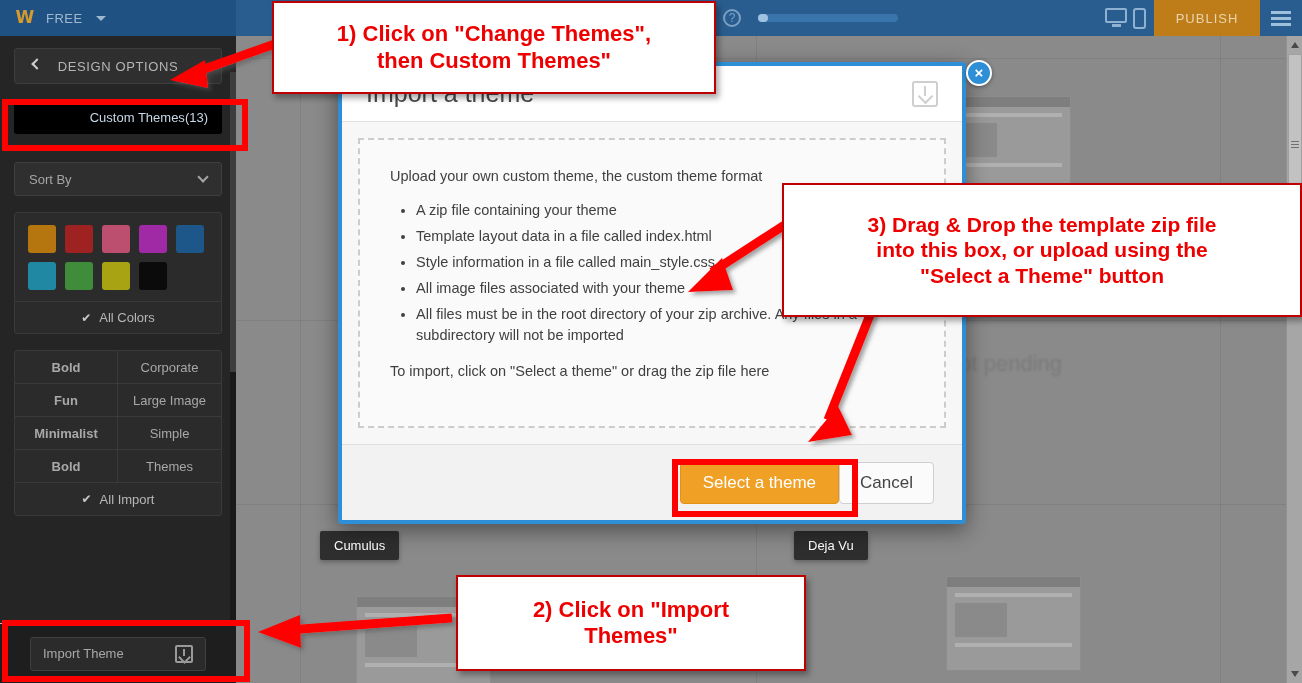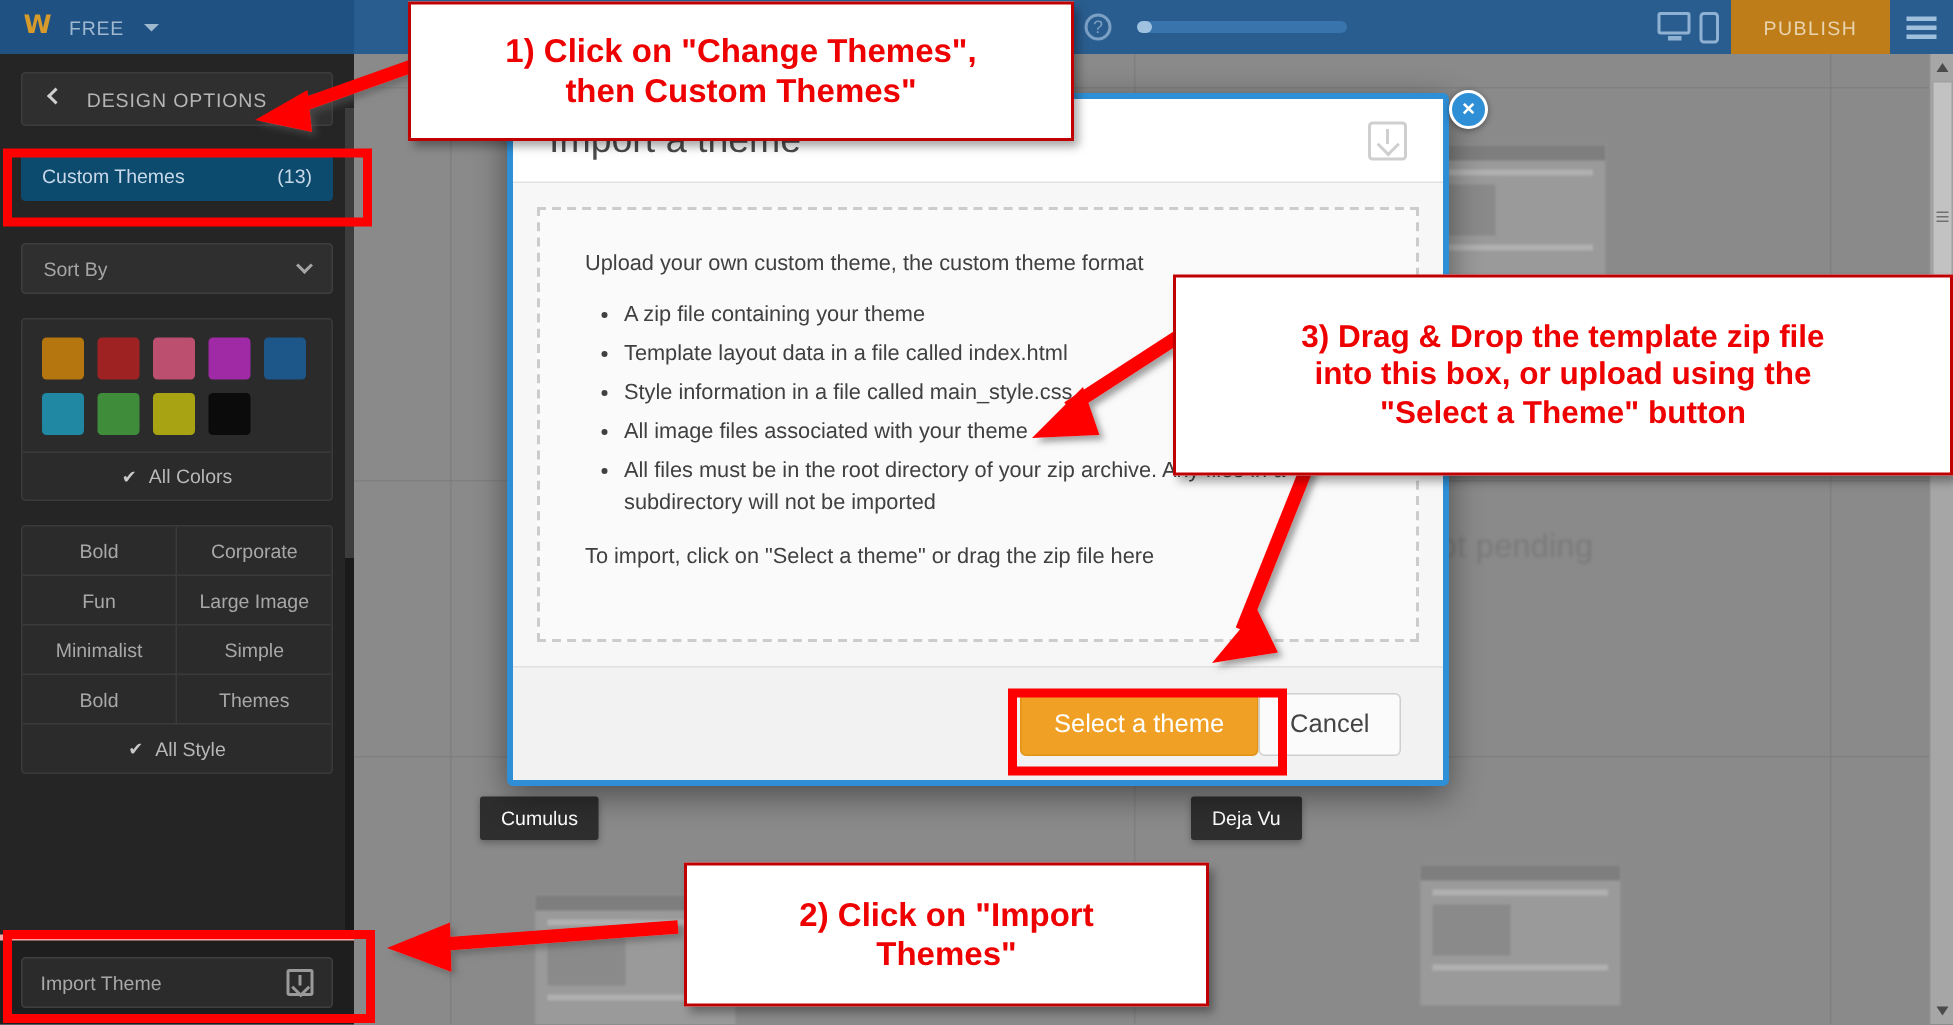--- a/index.html
+++ b/index.html
@@ -83,9 +83,9 @@
     border-bottom: 2px solid #d0d0d0; transform: rotate(45deg);
   }
   .custom-themes {
-    margin: 16px 14px 0 14px; height: 34px; background: #0c4a6e;
+    margin: 16px 14px 0 14px; height: 34px; background: #000000;
     border-radius: 3px; display: flex; align-items: center;
-    padding: 0 14px; justify-content: space-between;
+    padding: 0 14px; justify-content: flex-end;
     color: #c7d8e8; font-size: 13px; cursor: pointer;
   }
   .sortby {

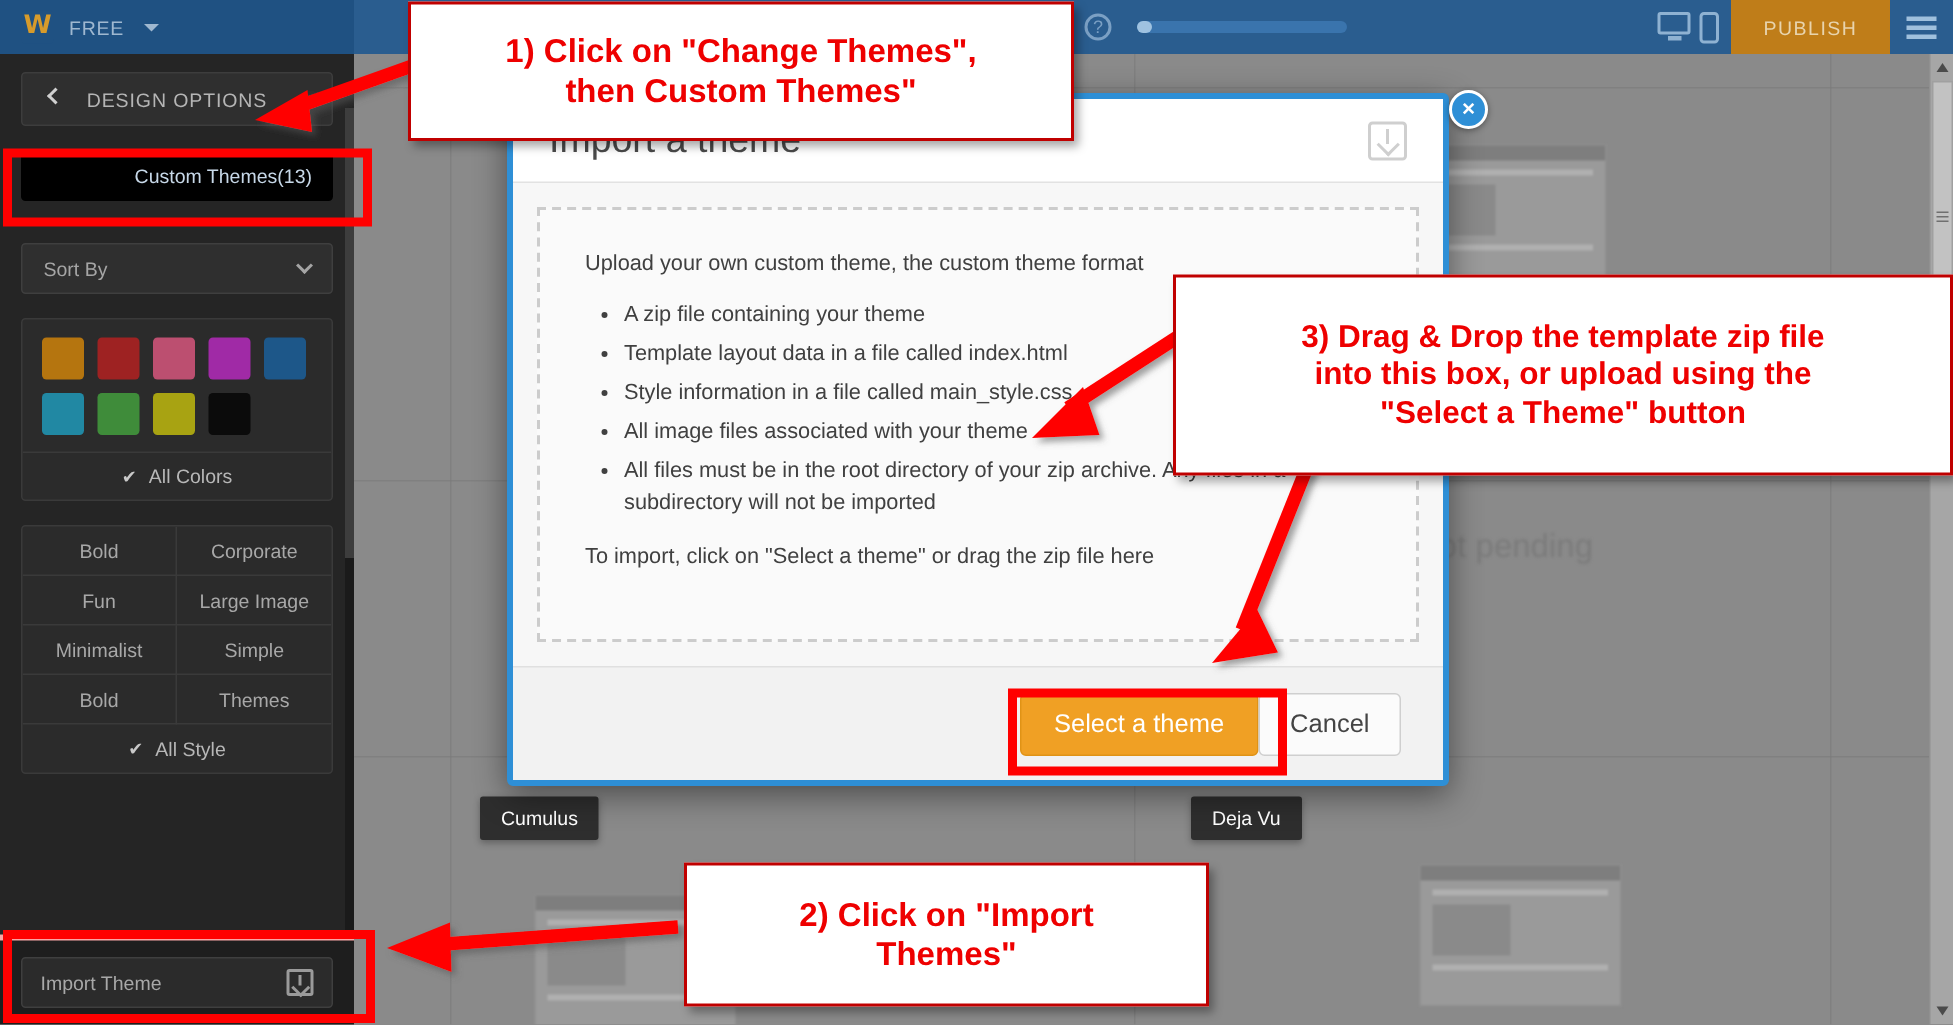--- a/index.html
+++ b/index.html
@@ -118,7 +118,7 @@
     color: #a8a8a8; font-size: 13px; border-bottom: 1px solid #3a3a3a;
     cursor: pointer;
   }
-  .style-cell.left { border-right: 1px solid #3a3a3a; }
+  .style-cell.left { border-right: 1px solid #3a3a3a; font-weight: bold; }
   .import-bar {
     position: absolute; left: 0; bottom: 0; width: 236px; height: 60px;
     background: #1e1e1e; border-top: 4px solid #fca5a5;

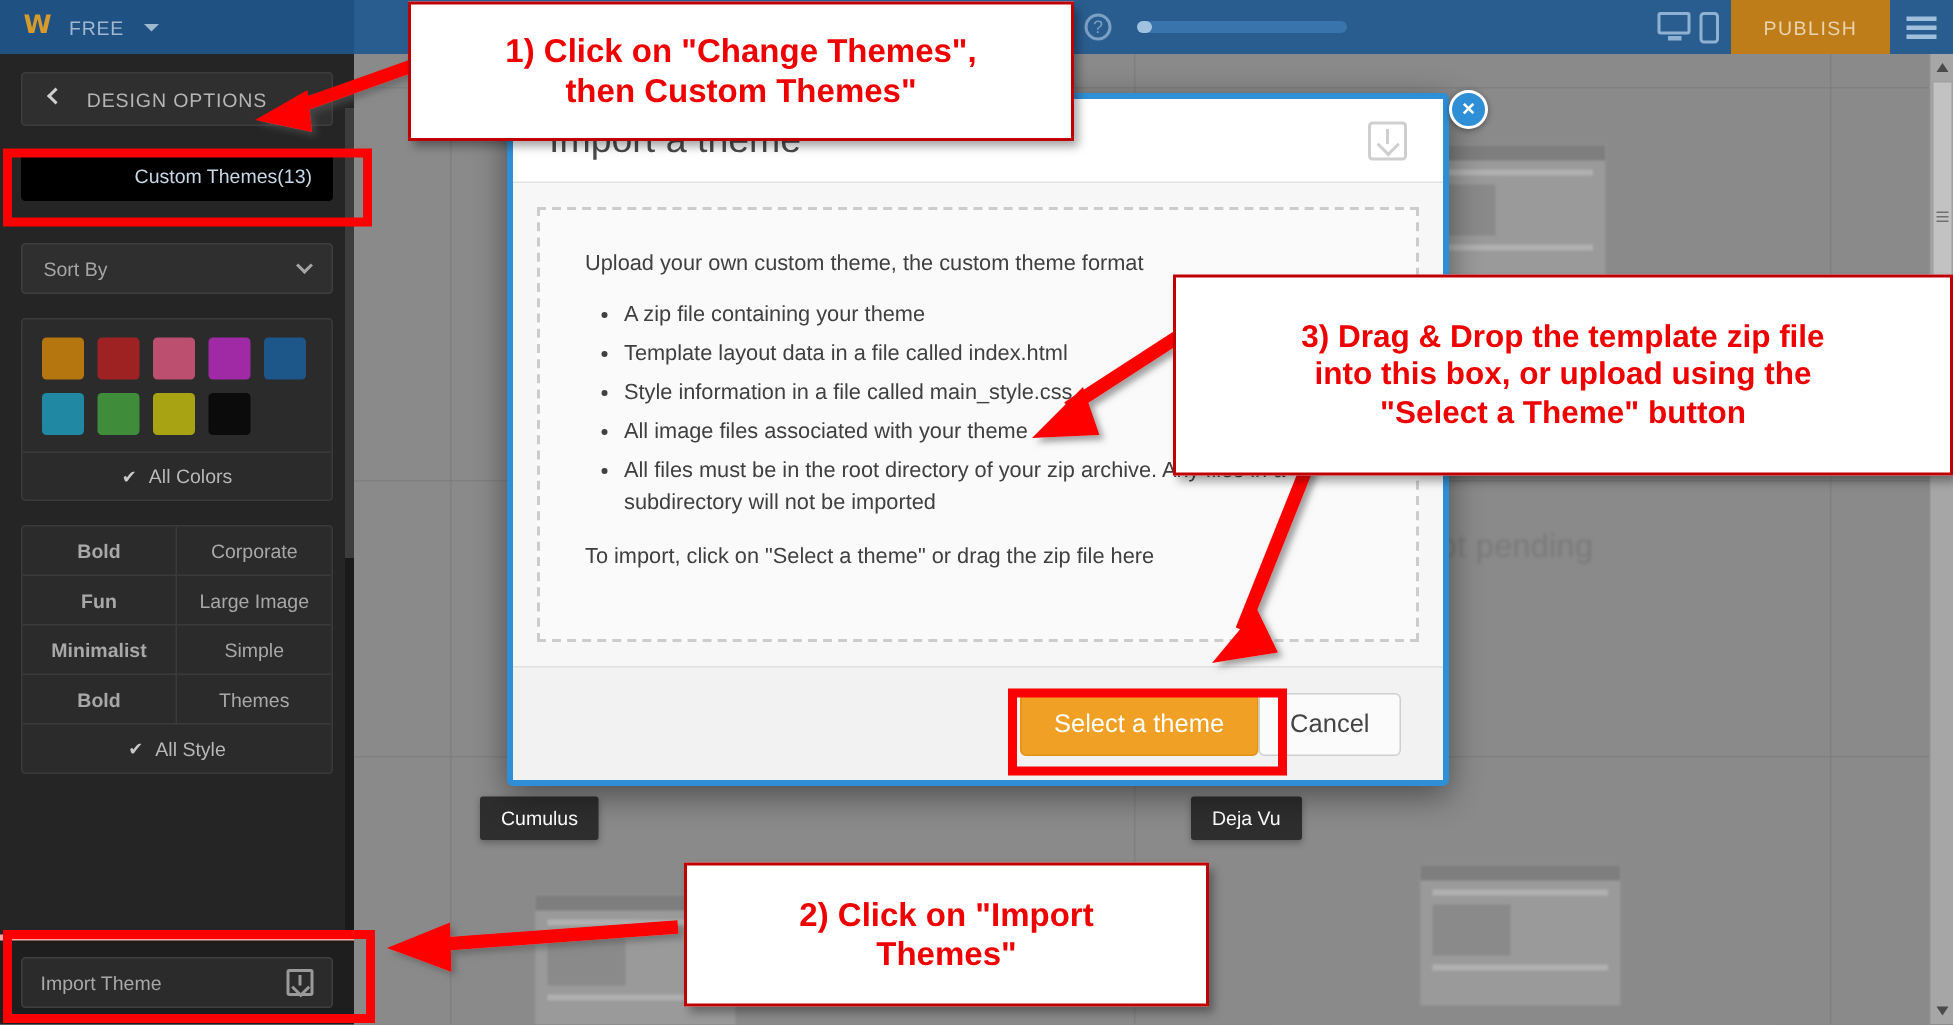--- a/index.html
+++ b/index.html
@@ -355,7 +355,7 @@
         </div>
       <div class="panel-footer" style="border-top:none">
         <span class="check">✔</span>
-        <span>All Style</span>
+        <span>All Import</span>
       </div>
     </div>
 

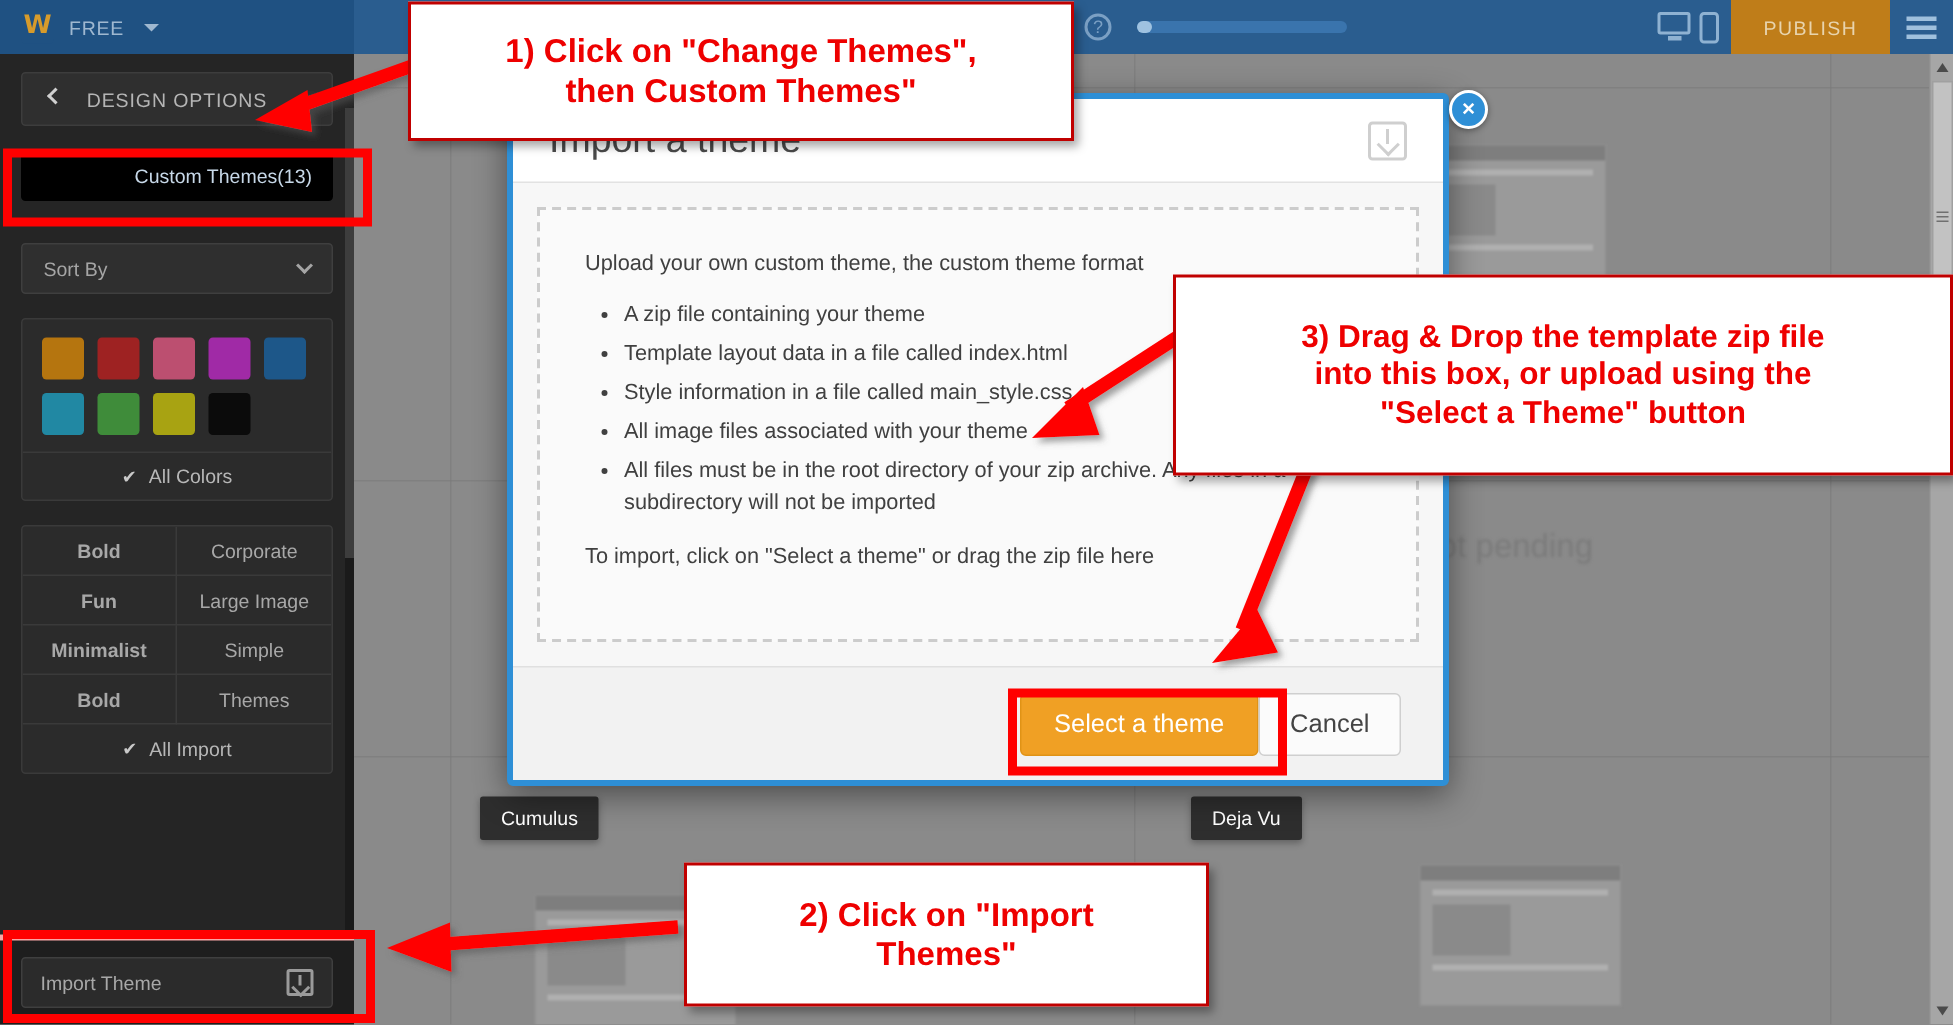--- a/index.html
+++ b/index.html
@@ -121,8 +121,8 @@
   .style-cell.left { border-right: 1px solid #3a3a3a; font-weight: bold; }
   .import-bar {
     position: absolute; left: 0; bottom: 0; width: 236px; height: 60px;
-    background: #1e1e1e; border-top: 4px solid #fca5a5;
-    display: flex; align-items: center; padding: 0 14px;
+    background: #1e1e1e; border-top: 1px solid #fca5a5;
+    display: flex; align-items: center; padding: 0 30px;
   }
   .import-btn {
     flex: 1; height: 34px; background: #2b2b2b; border: 1px solid #3f3f3f;

